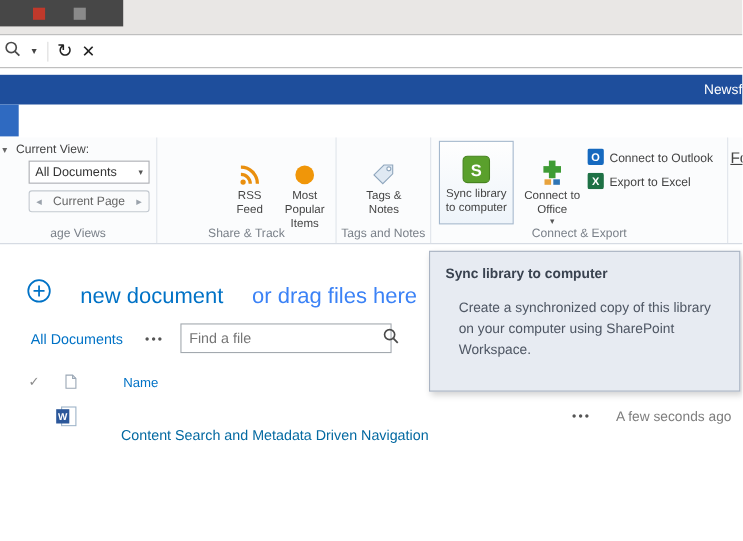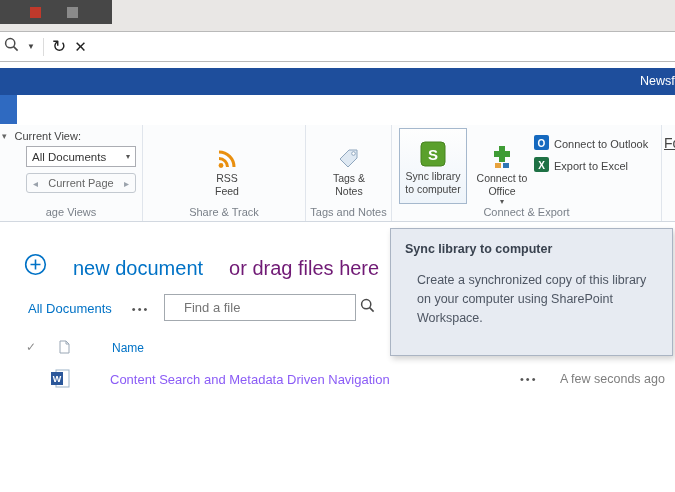--- a/index.html
+++ b/index.html
@@ -172,6 +172,14 @@
       </span>
       <span>RSS Feed</span>
     </div>
+    <div class="big-btn btn-pop">
+      <span class="icon-wrap">
+        <svg width="20" height="20" viewBox="0 0 20 20">
+            <circle cx="10" cy="10" r="8.5" fill="#f09609"></circle>
+          </svg>
+      </span>
+      <span>Most Popular Items</span>
+    </div>
     <div class="grp-label">Share &amp; Track</div>
   </div>
 

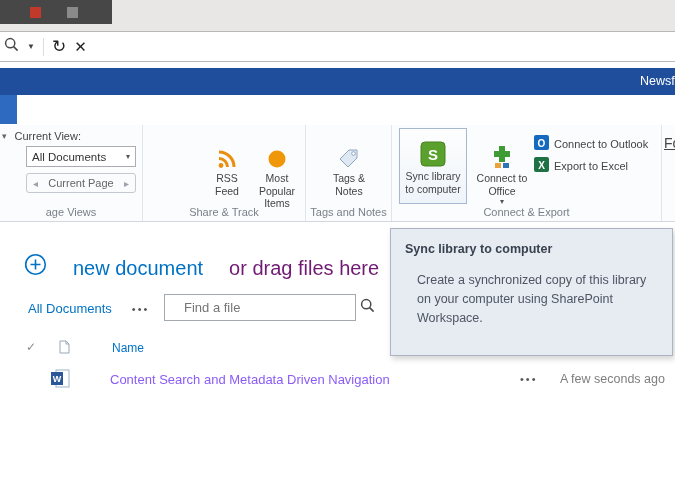--- a/index.html
+++ b/index.html
@@ -89,7 +89,7 @@
   
   .new-doc { position:absolute; top:253px; left:24px; display:flex; align-items:flex-end; gap:26px; cursor:pointer; }
   .new-doc-text { font-size:20px; color:#0072c6; }
-  .drag-text { font-size:20px; color:#701a75; }
+  .drag-text { font-size:20px; color:#3b82f6; }
 
   .views-row { position:absolute; top:301px; left:28px; display:flex; gap:20px; align-items:center; }
   .view-tab { font-size:13px; color:#0072c6; cursor:pointer; }

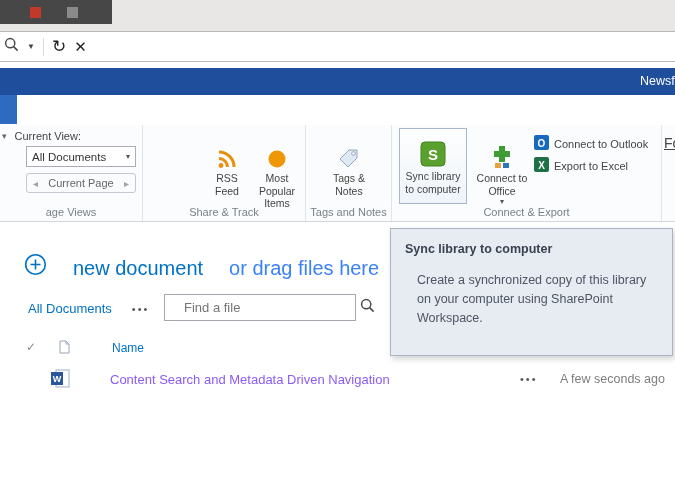--- a/index.html
+++ b/index.html
@@ -98,7 +98,7 @@
   .search-box { position:absolute; top:294px; left:164px; width:192px; height:27px;
     border:1px solid #a3a9af; background:#fff; display:flex; align-items:center; padding:0 7px; }
   .search-box input { border:none; outline:none; flex:1; font-size:13px; color:#333;
-    font-family:inherit; background:transparent;margin-left:12px; }
+    font-family:inherit; background:transparent; }
 
   .table-header { position:absolute; top:338px; left:0; width:675px; height:20px; }
   .check-all { position:absolute; left:26px; top:2px; color:#8b8b8b; font-size:12px; cursor:pointer; }

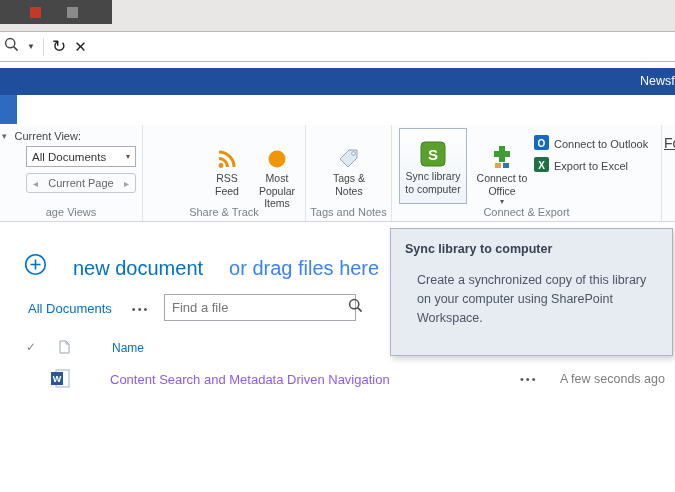--- a/index.html
+++ b/index.html
@@ -108,7 +108,7 @@
 
   .table-row { position:absolute; top:366px; left:0; width:675px; height:28px; }
   .word-icon { position:absolute; left:51px; top:3px; }
-  .row-title { position:absolute; left:110px; top:6px; font-size:13px; color:#8b5cf6; cursor:pointer; }
+  .row-title { position:absolute; left:110px; top:22px; font-size:13px; color:#0369a1; cursor:pointer; }
   .row-ellipsis { position:absolute; left:520px; top:7px; }
   .row-modified { position:absolute; left:560px; top:6px; font-size:12.5px; color:#7e7e7e; }
 </style>

